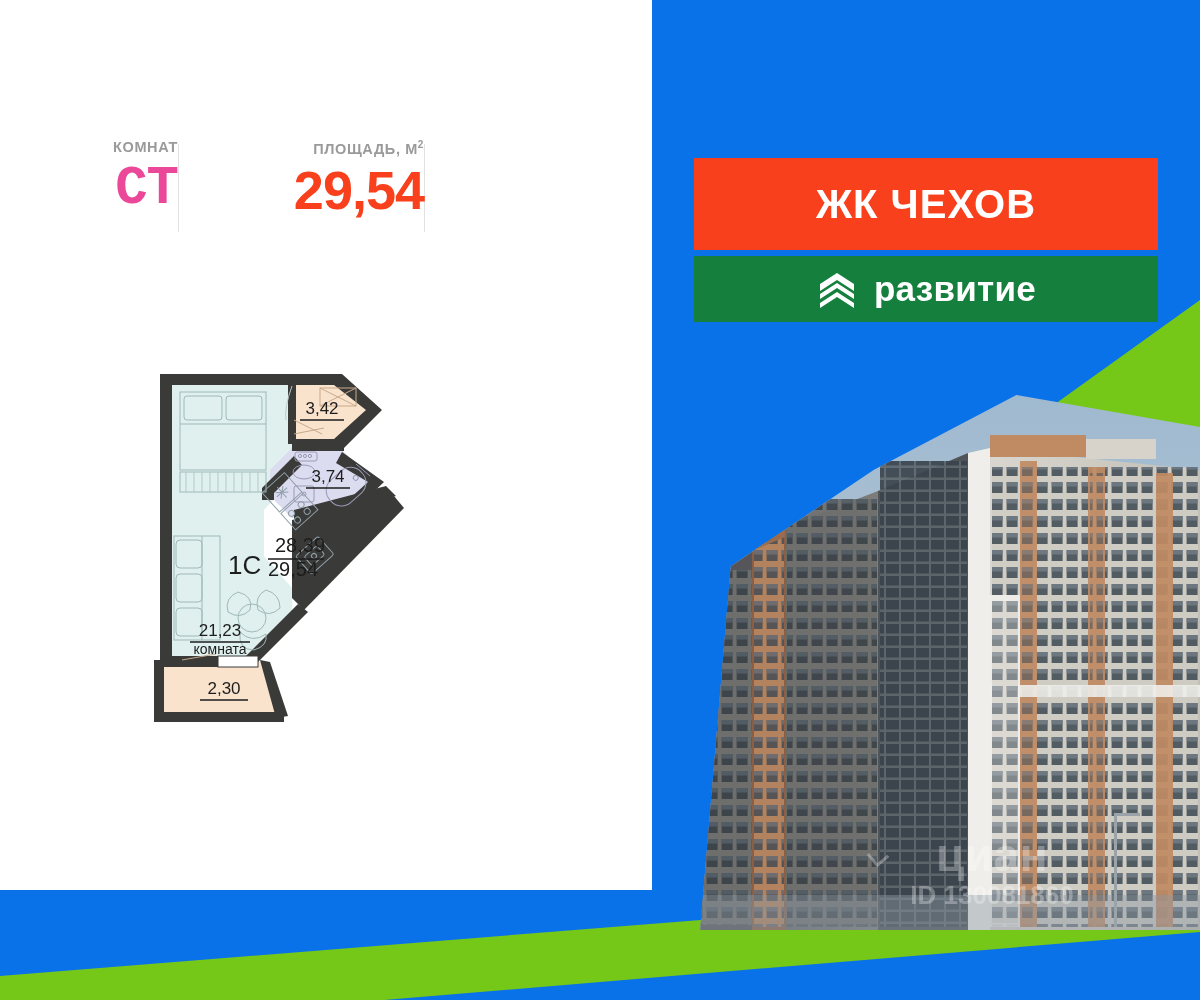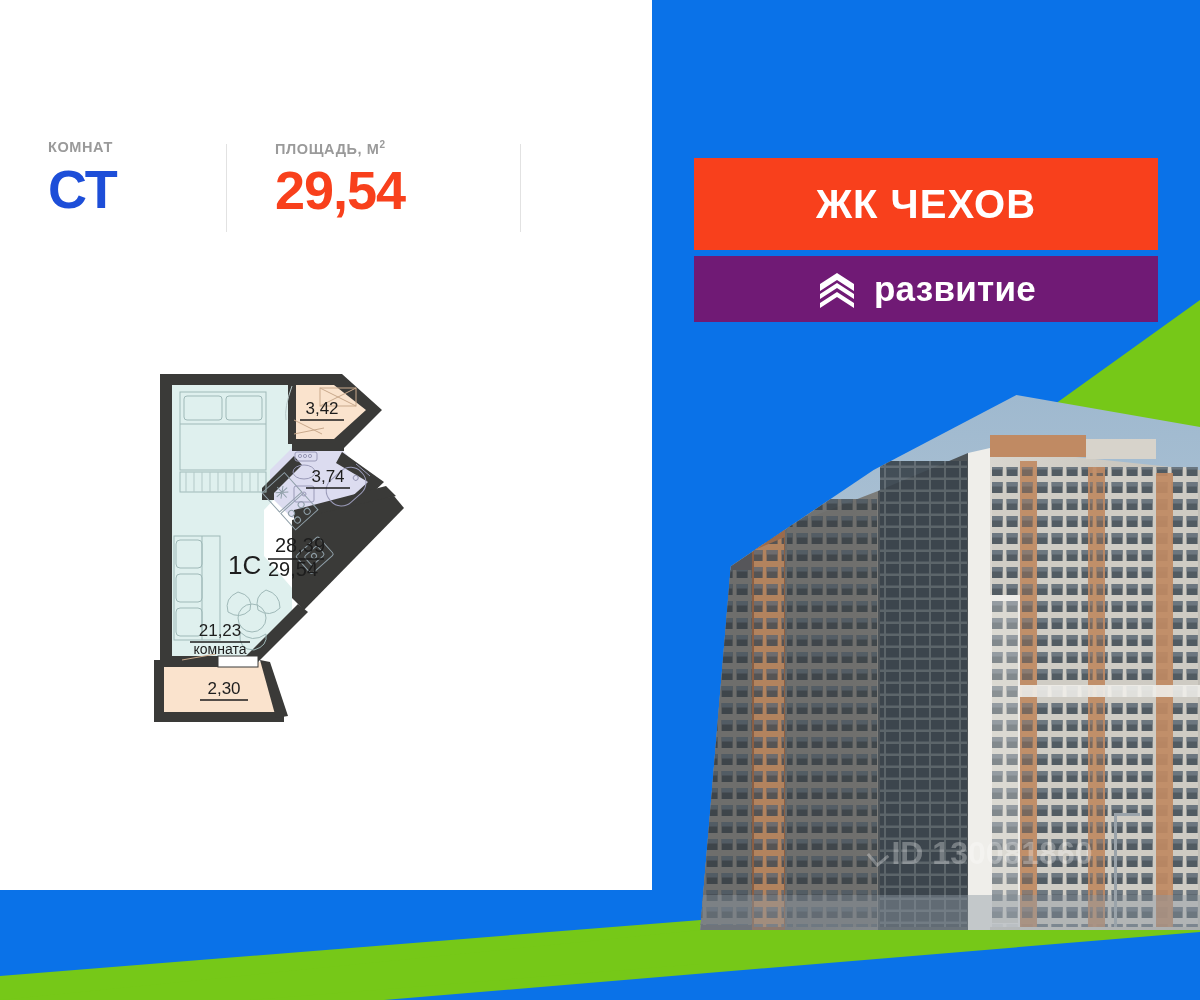--- a/index.html
+++ b/index.html
@@ -55,7 +55,7 @@
     position:absolute; left:0; top:140px; width:652px; height:110px;
     display:flex; align-items:flex-start;
   }
-  .stat{ position:relative; text-align:left;margin-left:48px; }
+  .stat{ position:relative; text-align:right; }
   .stat-label{
     font-size:14.5px; font-weight:bold; color:#9a9a9a;
     letter-spacing:.6px; text-transform:uppercase; line-height:1;

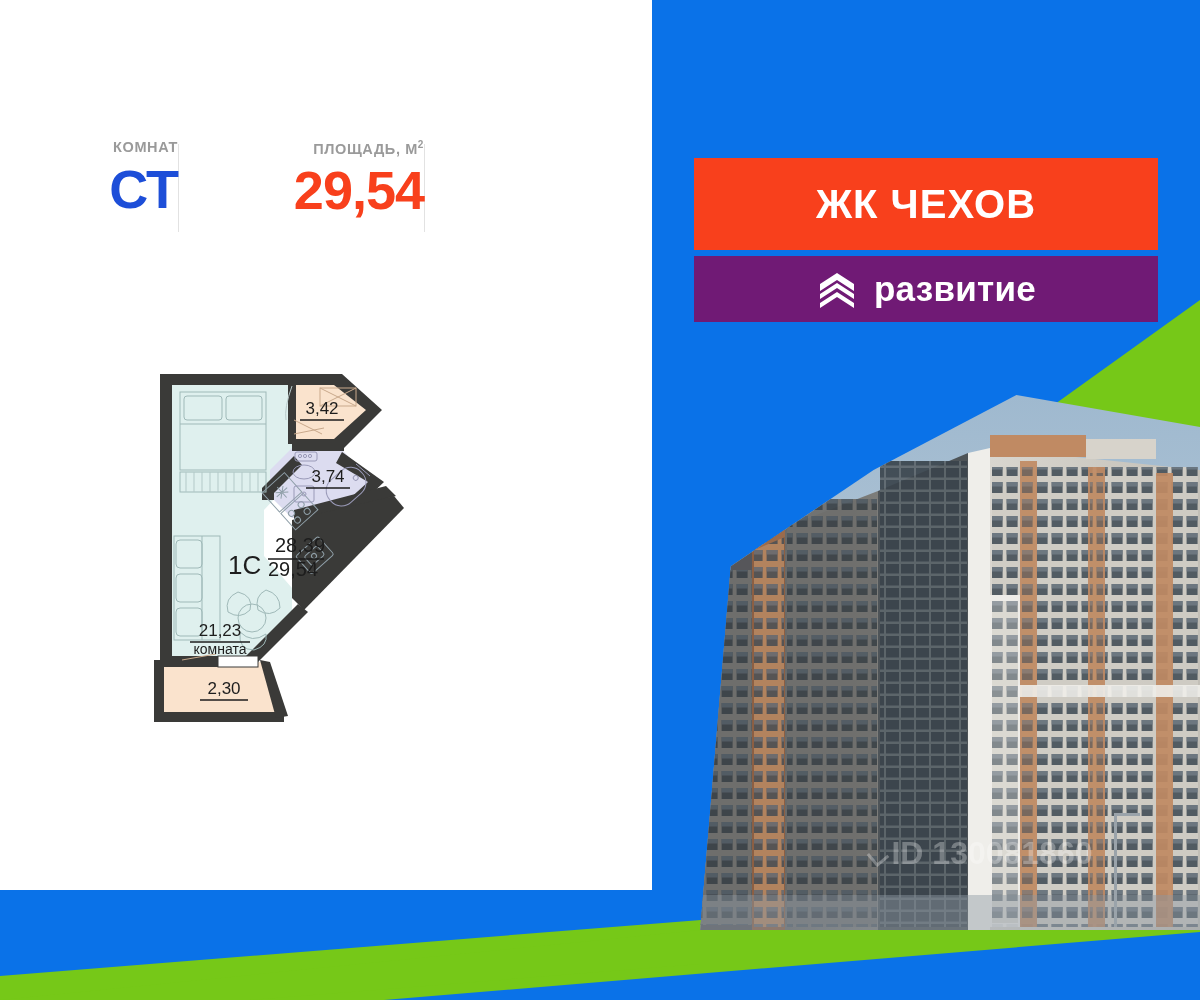--- a/index.html
+++ b/index.html
@@ -233,7 +233,7 @@
 
     <div class="stat" id="stat-rooms">
       <div class="stat-label">КОМНАТ</div>
-      <div class="stat-value" style="color: #1d4ed8;">СТ</div>
+      <div class="stat-value" style="color: #ec4899; font-family: Liberation Mono, monospace;">СТ</div>
     </div>
 
     <div class="divider"></div>

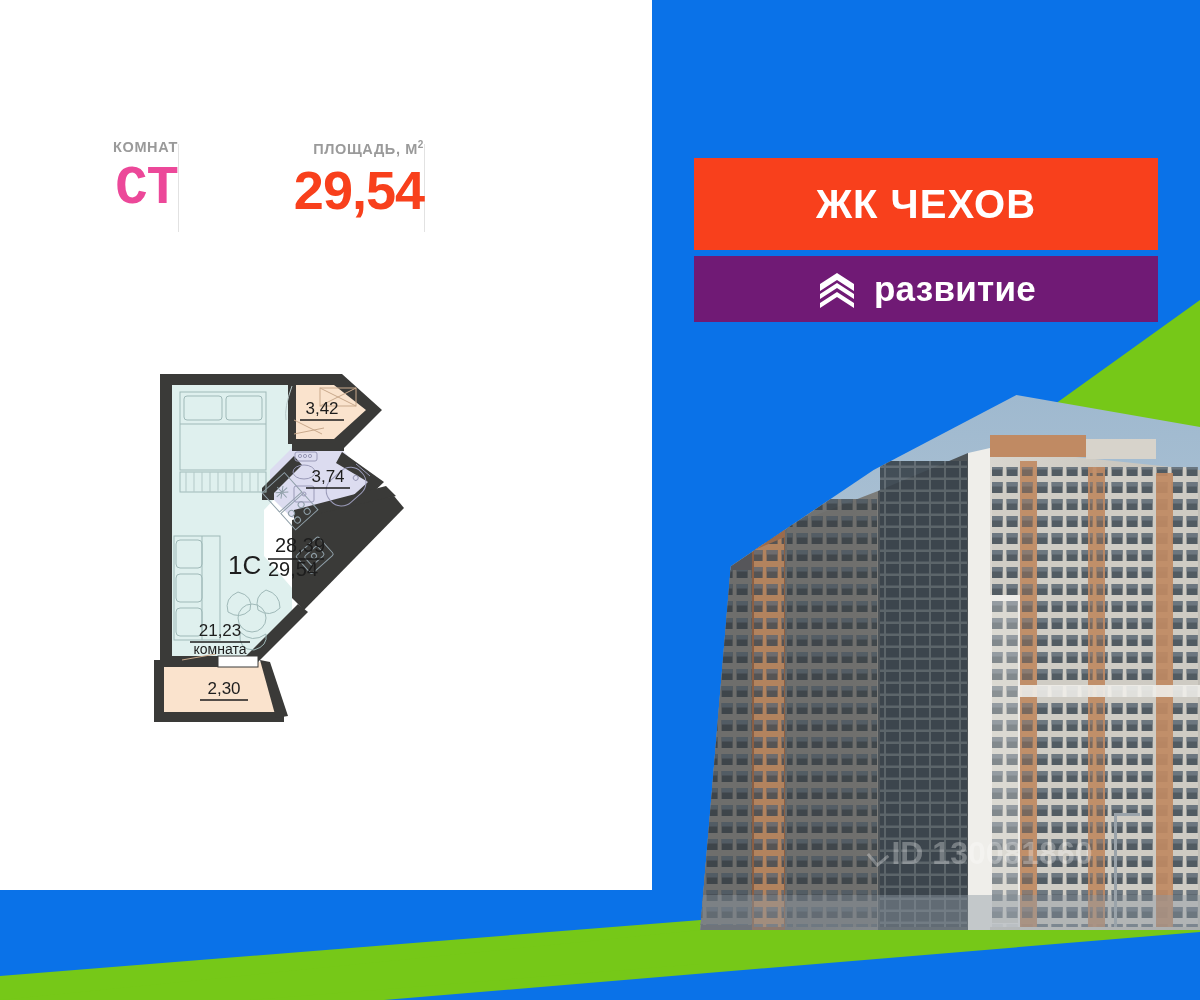--- a/index.html
+++ b/index.html
@@ -209,7 +209,7 @@
     <div id="brand-title-badge" style="background: rgb(248, 64, 28);">
       <span id="brand-title">ЖК ЧЕХОВ</span>
     </div>
-    <div id="brand-dev-band" style="background: #701a75; margin-top: 6px;">
+    <div id="brand-dev-band" style="background: #15803d; margin-top: 6px;">
       <span id="chevron-logo">
         <svg viewBox="0 0 42 42" width="42" height="42">
           <path d="M4 16 L21 5 L38 16 L38 23 L21 12 L4 23 Z" fill="#ffffff"></path>

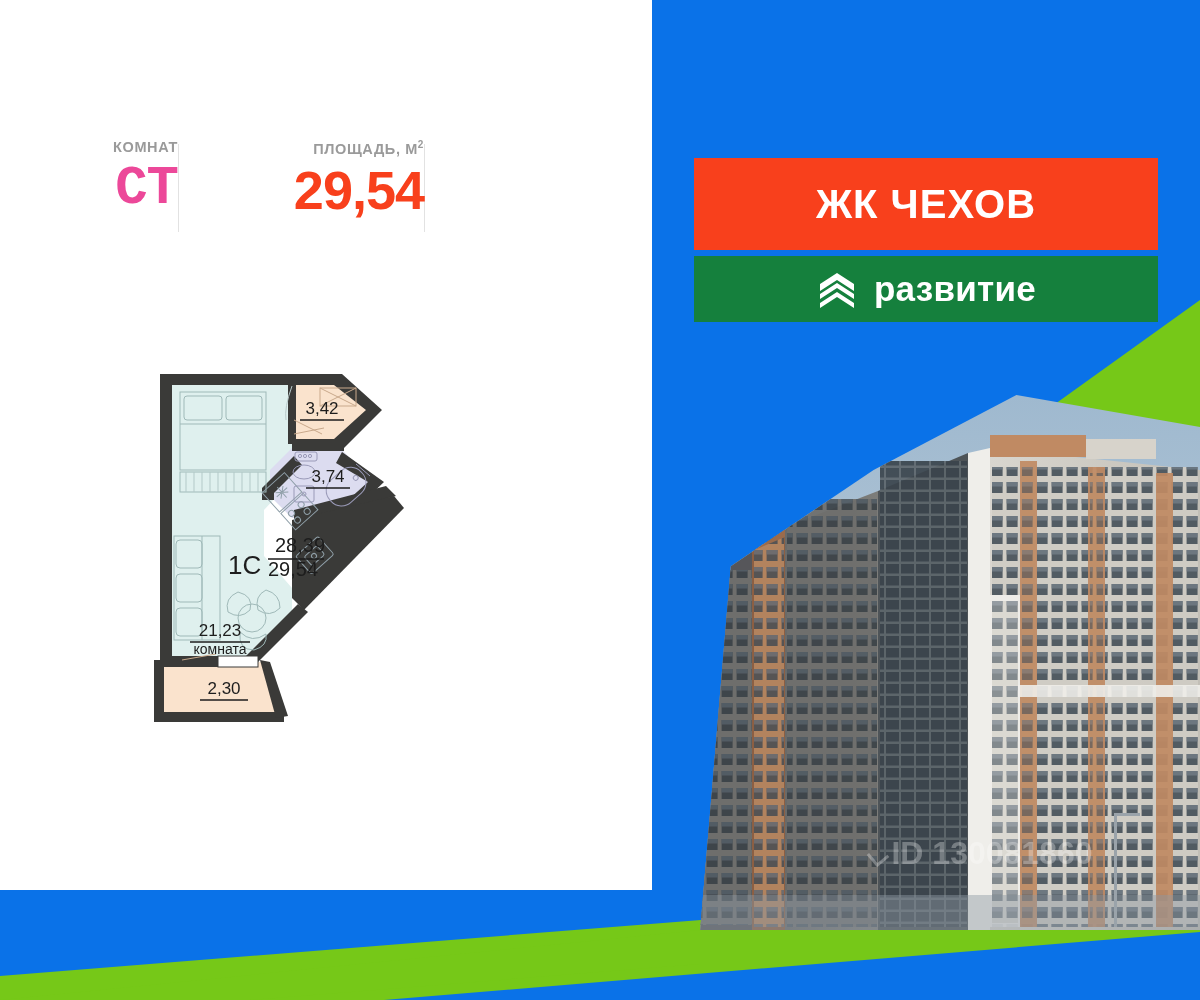--- a/index.html
+++ b/index.html
@@ -223,6 +223,7 @@
 
   <div id="watermark">
     <div id="watermark-tick"></div>
+    <div id="watermark-brand">циан</div>
     <div id="watermark-id">ID 130081860</div>
   </div>
 </div>

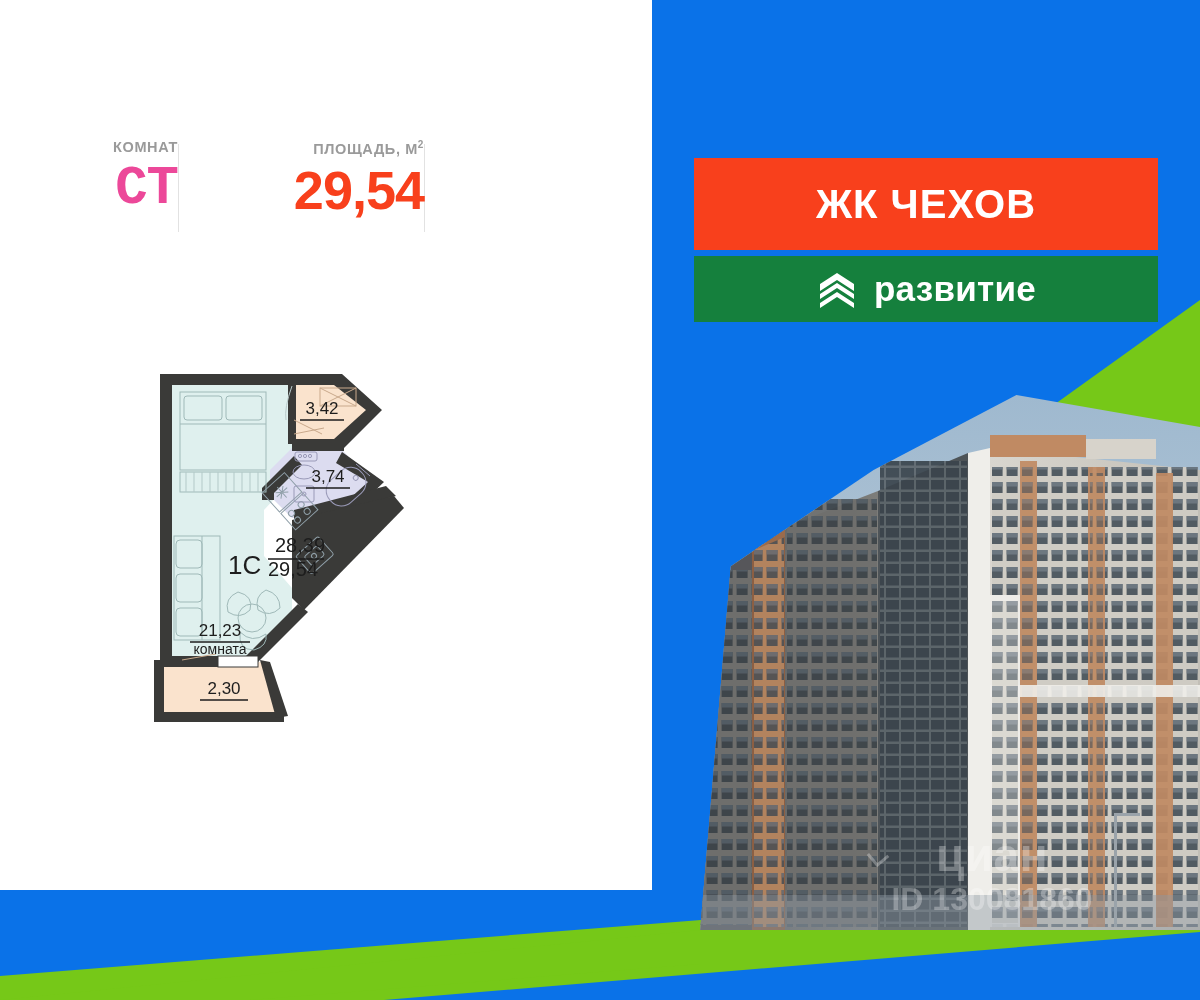--- a/index.html
+++ b/index.html
@@ -109,7 +109,7 @@
     line-height:1; letter-spacing:.5px;
   }
   #watermark-id{
-    font-size:32px; font-weight:bold; color:rgba(255,255,255,.30);
+    font-size:26px; font-weight:bold; color:rgba(255,255,255,.30);
     line-height:1.2; margin-top:2px; letter-spacing:0px;
   }
   #watermark-tick{

